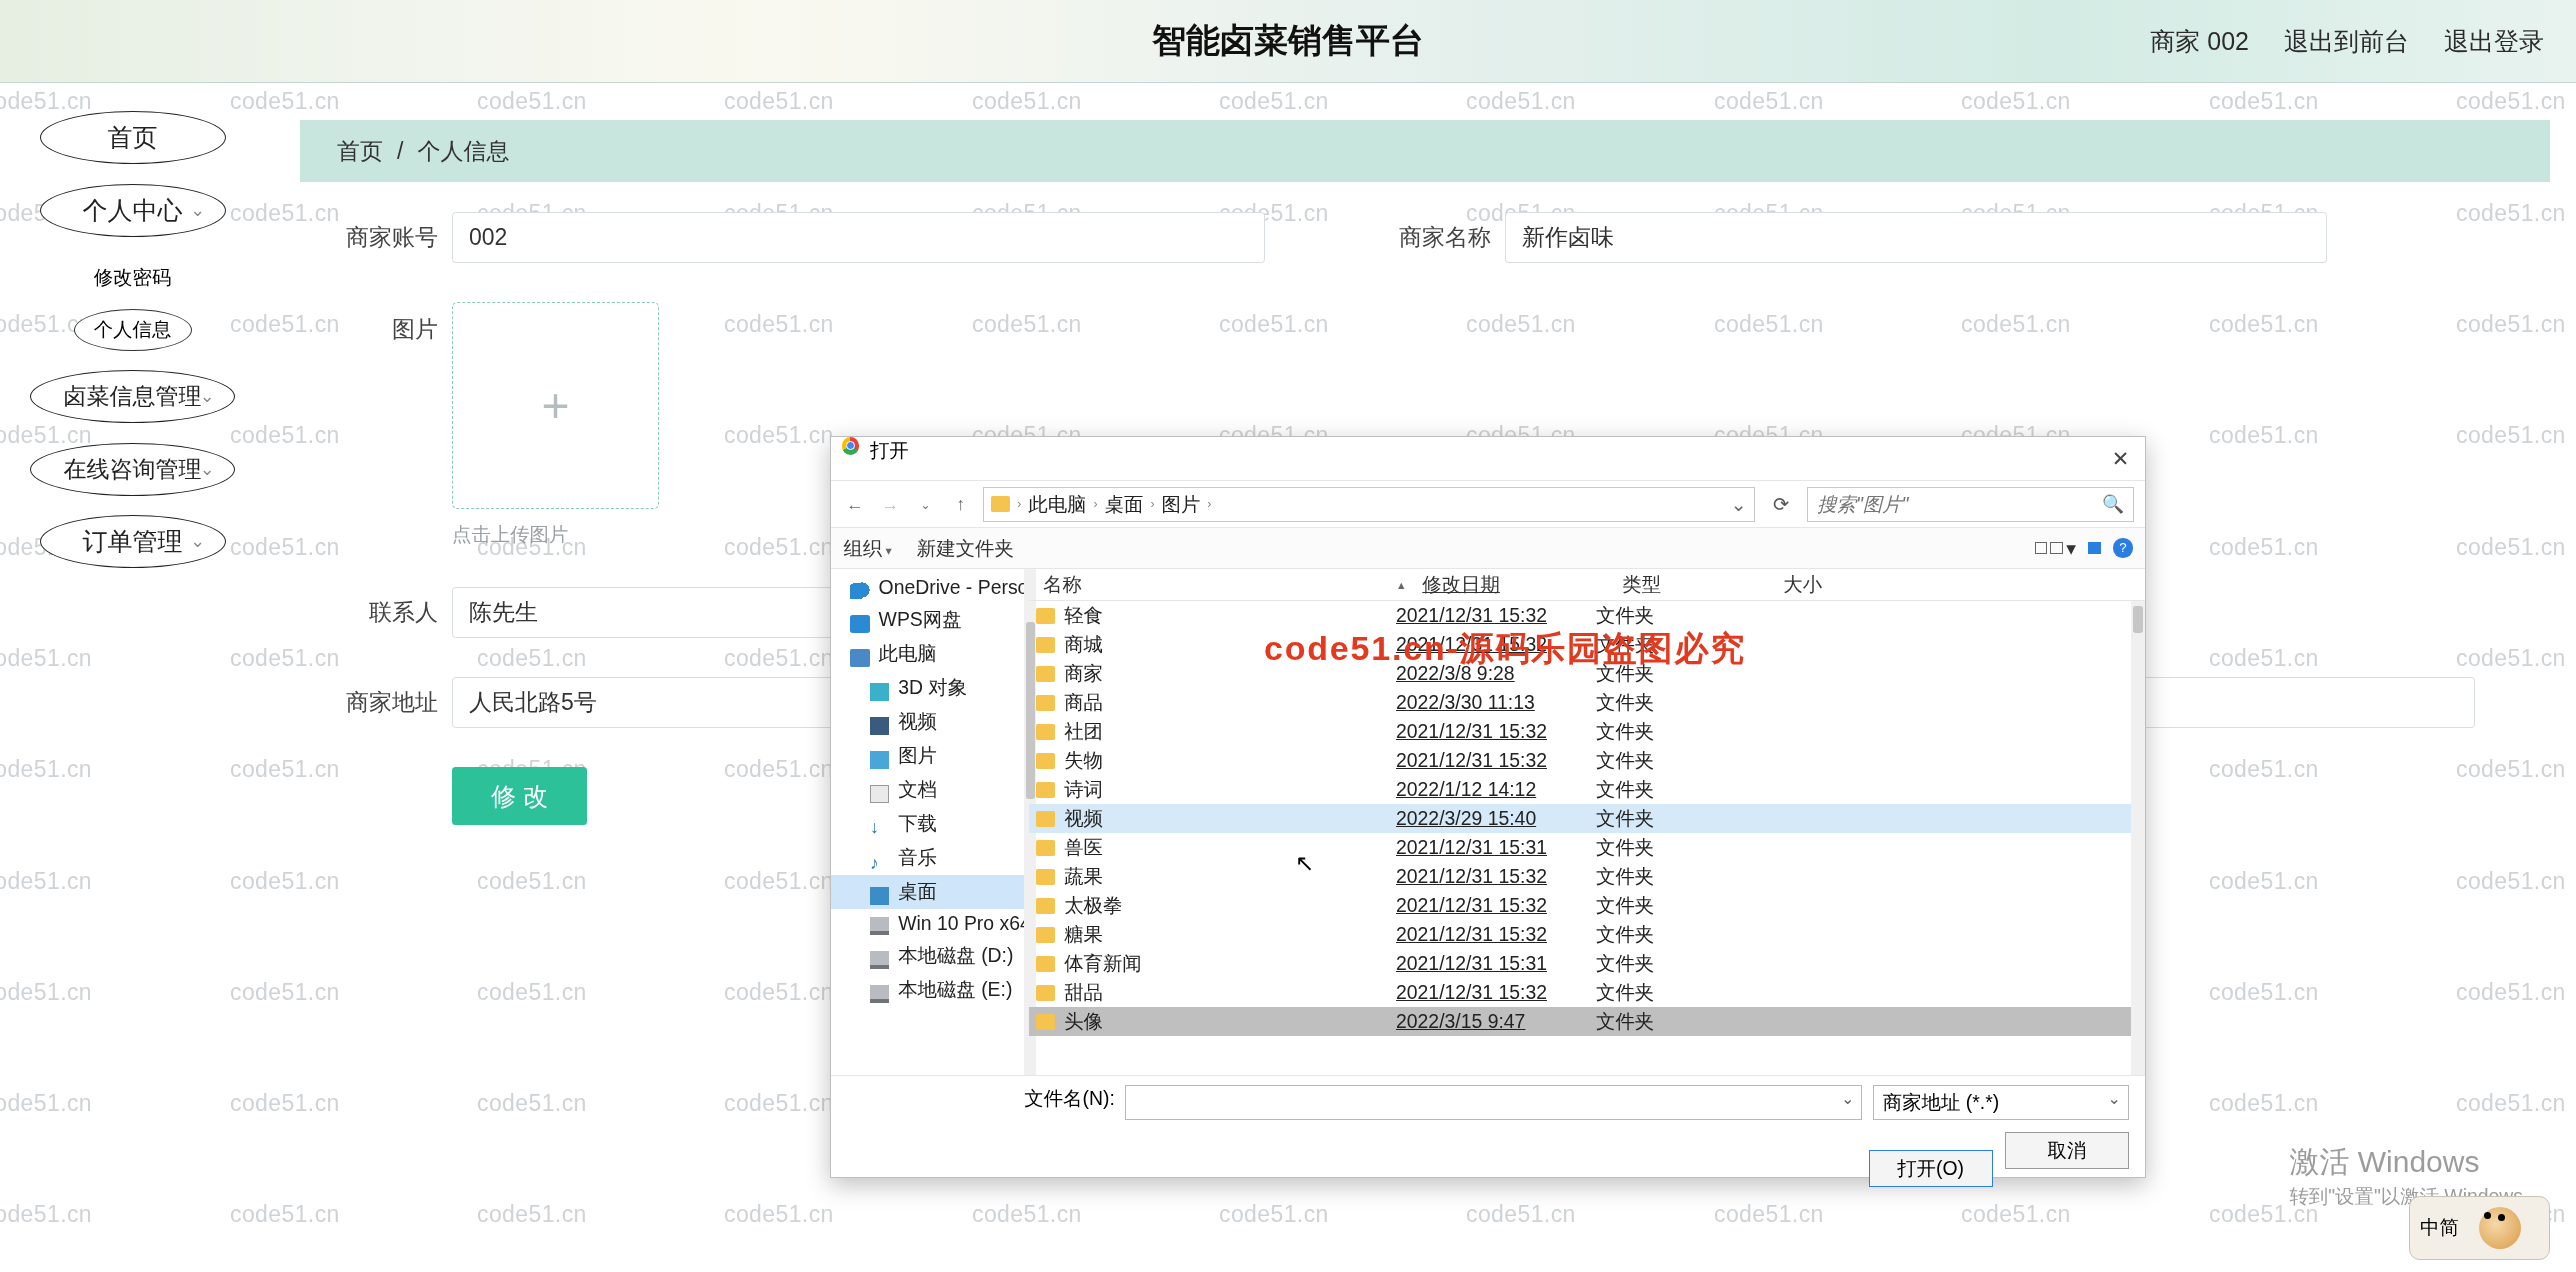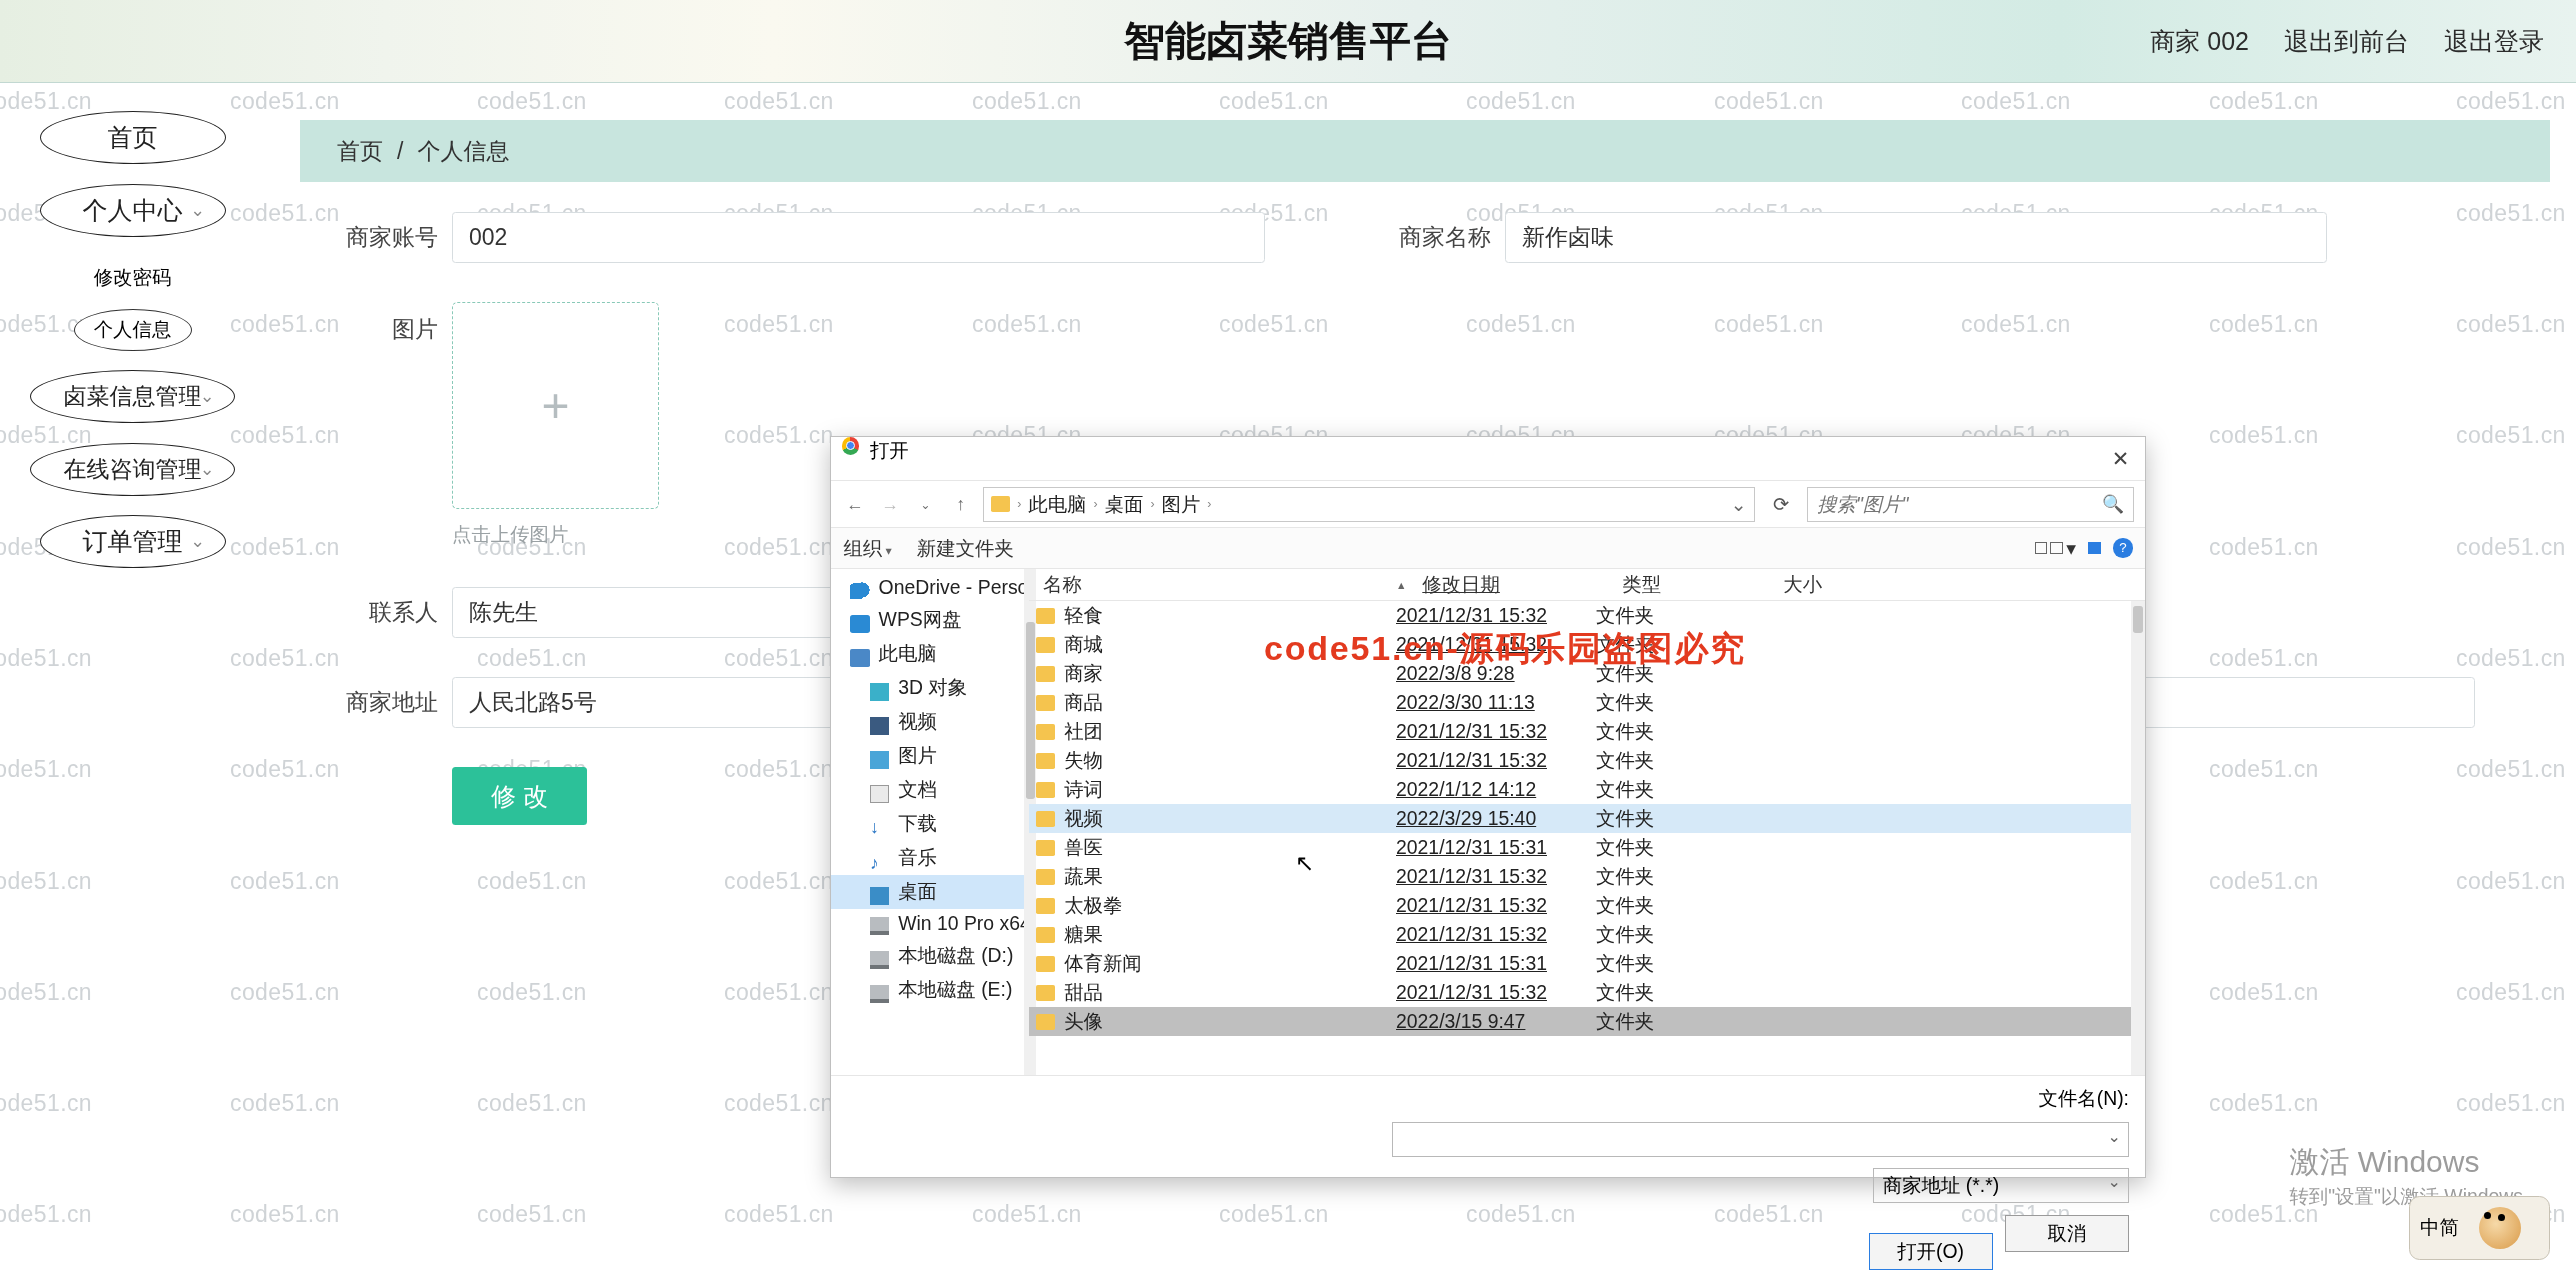--- a/index.html
+++ b/index.html
@@ -11,7 +11,7 @@
 
 
 .topbar { position: absolute; top: 0; left: 0; right: 0; height: 83px; background: linear-gradient(90deg, #e6efe2 0%, #f0f4ed 15%, #faf9f0 30%, #e6f0ed 55%, #d3ebe4 80%, #e8f3ef 100%); border-bottom: 0.9px solid #c2d8d2; display: flex; align-items: center; justify-content: center; z-index: 2; }
-.topbar h1 { font-size: 41px; font-weight: 700; color: #111; }
+.topbar h1 { font-size: 34px; font-weight: 700; color: #111; }
 .top-right { position: absolute; right: 32px; top: 0; height: 83px; display: flex; align-items: center; gap: 35px; font-size: 25px; color: #2b2b2b; }
 .top-right span { cursor: pointer; }
 

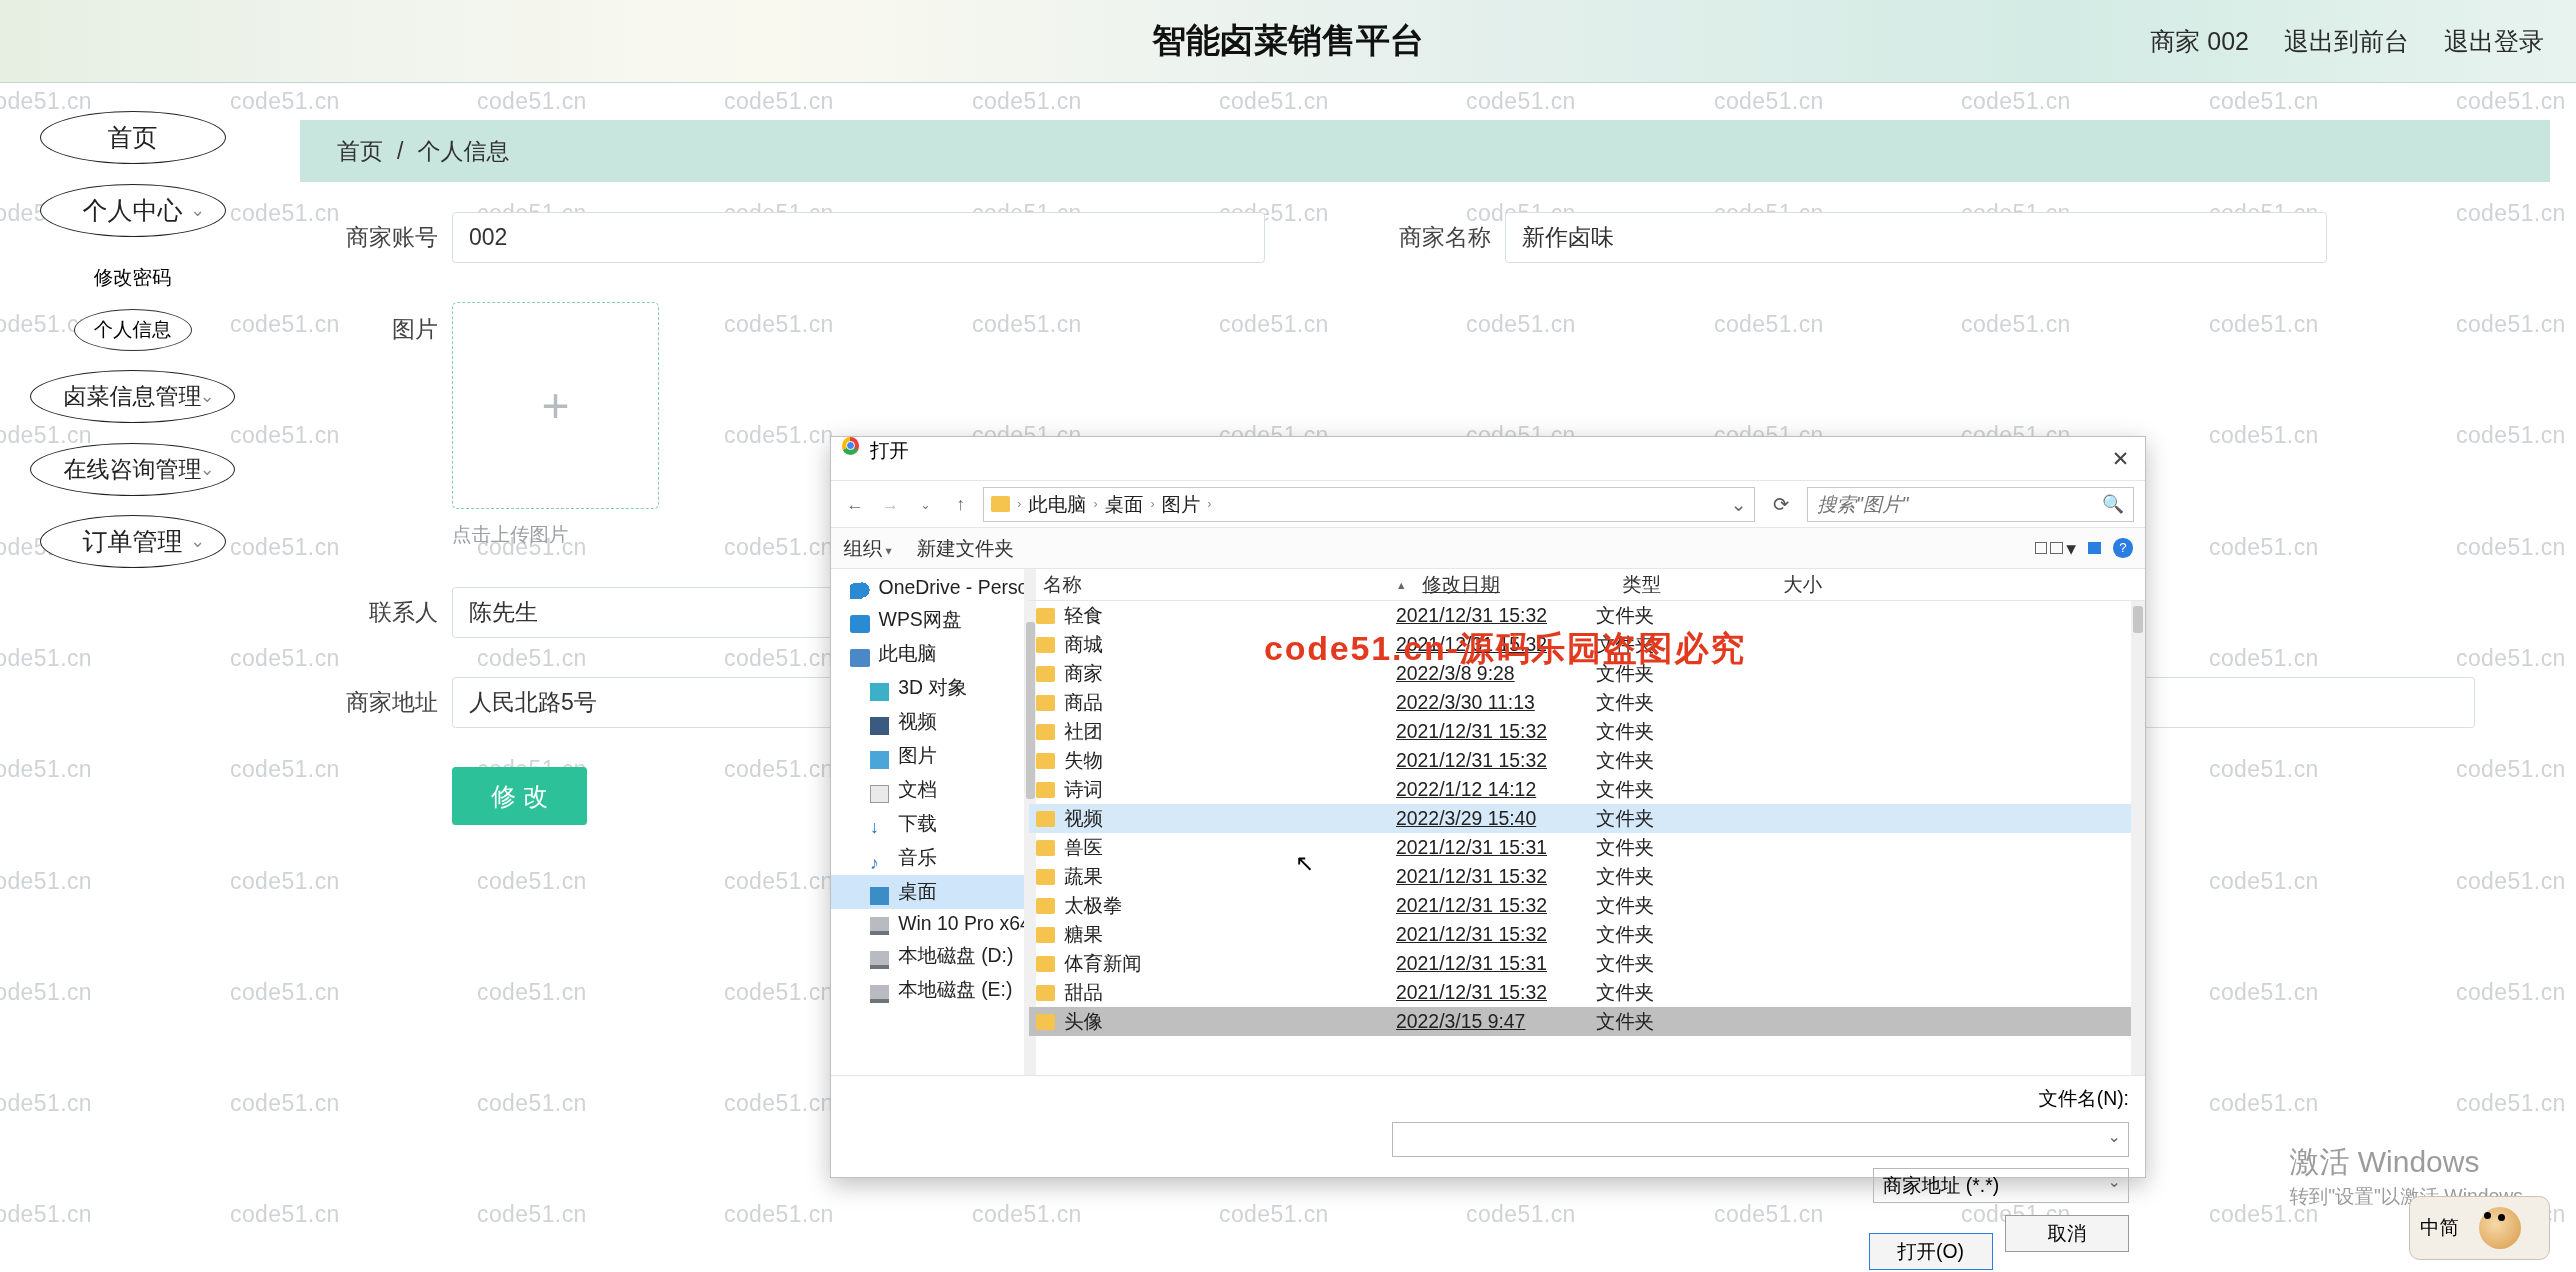--- a/index.html
+++ b/index.html
@@ -102,7 +102,7 @@
 .overlay-text { position:absolute; left:235px; top:57px; font-size:34px; font-weight:700; color:#e33a1f; letter-spacing:1.8px; pointer-events:none; z-index:5; }
 
 .dlg .foot { height: 102px; border-top:0.9px solid #e6e6e6; padding: 8.8px 16px; display:flex; flex-direction:column; gap:12.4px; }
-.fnrow { display:flex; align-items:flex-end; gap:10.6px;flex-direction:column; }
+.fnrow { display:flex; align-items:flex-start; gap:10.6px; }
 .fnrow .lbl2 { margin-left:auto; font-size:19.4px; }
 .fn-input { width: 737px; height:35px; border:0.9px solid #b8b8b8; background:#fff; position:relative; }
 .fn-input::after{content:"⌄"; position:absolute; right:7px; top:3.5px; color:#666; font-size:16px;}

